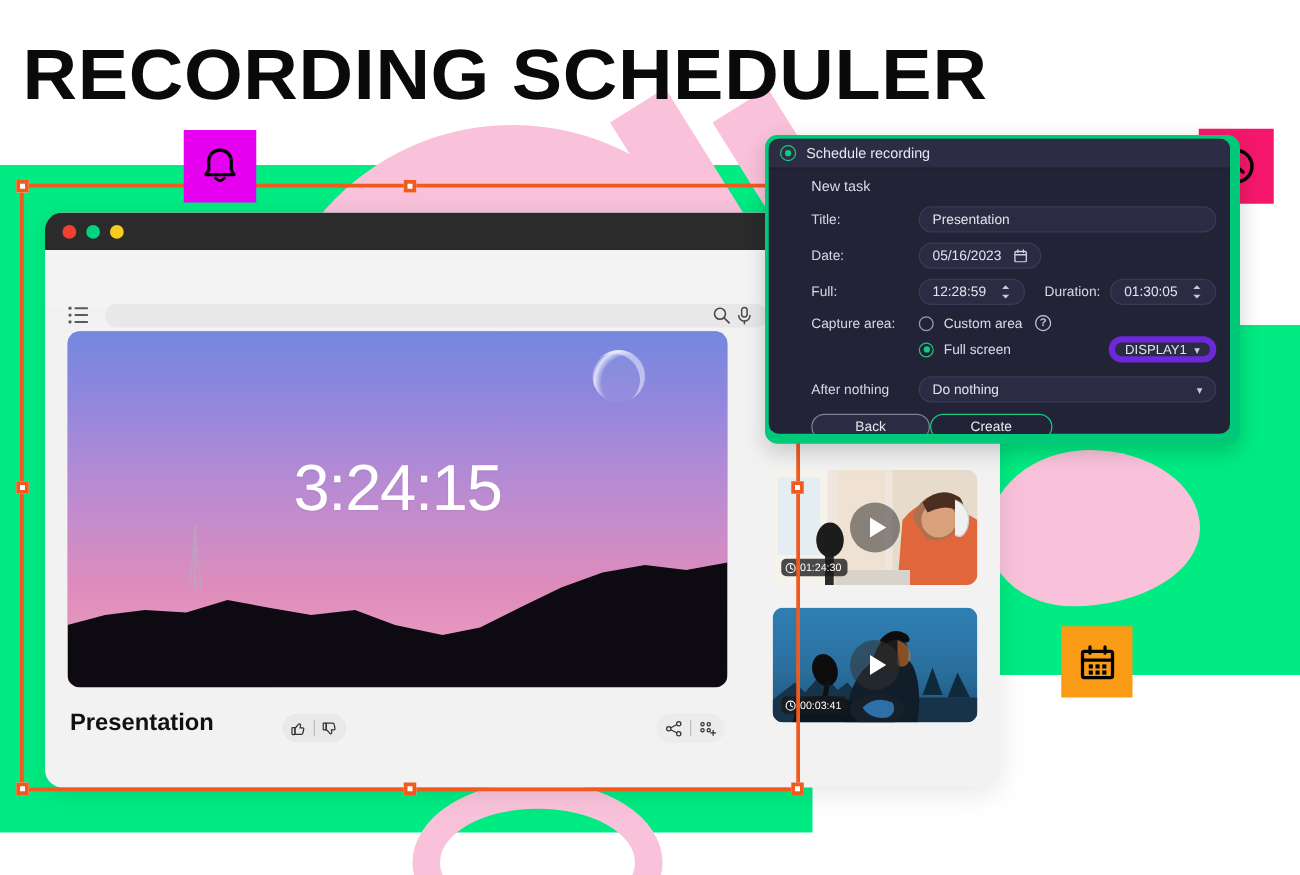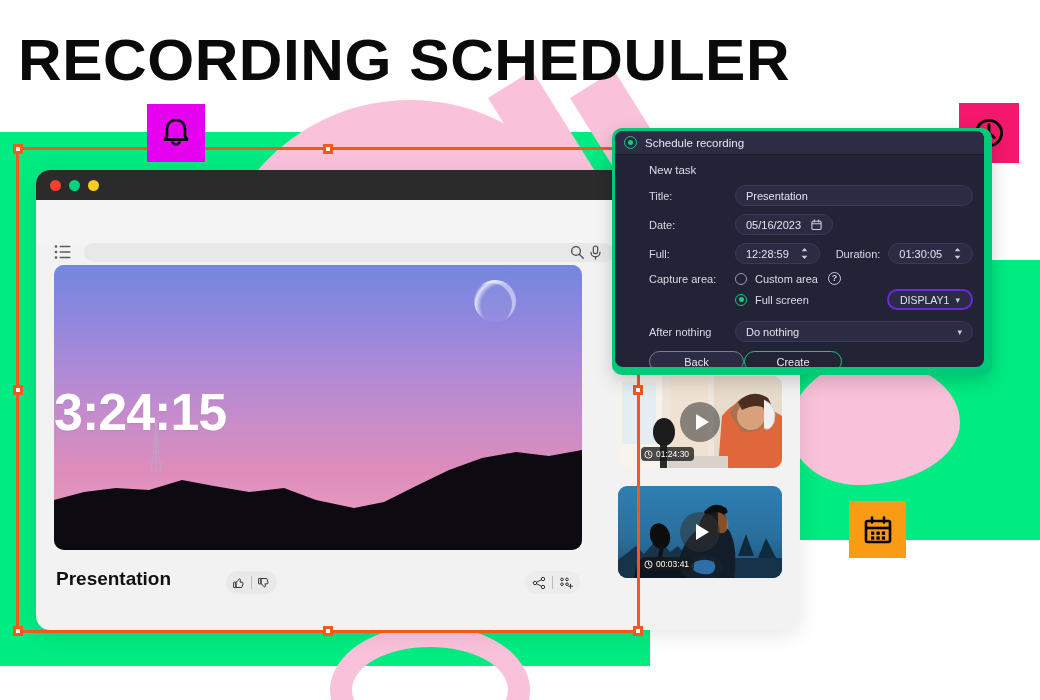--- a/index.html
+++ b/index.html
@@ -185,7 +185,7 @@
 
   
   .dialog-wrap {
-    position: absolute; left: 612px; top: 128px; width: 380px; height: 247px;
+    position: absolute; left: 612px; top: 108px; width: 380px; height: 247px;
     background: #00c97a;
     border-radius: 10px;
     padding: 3px 8px 8px 3px;

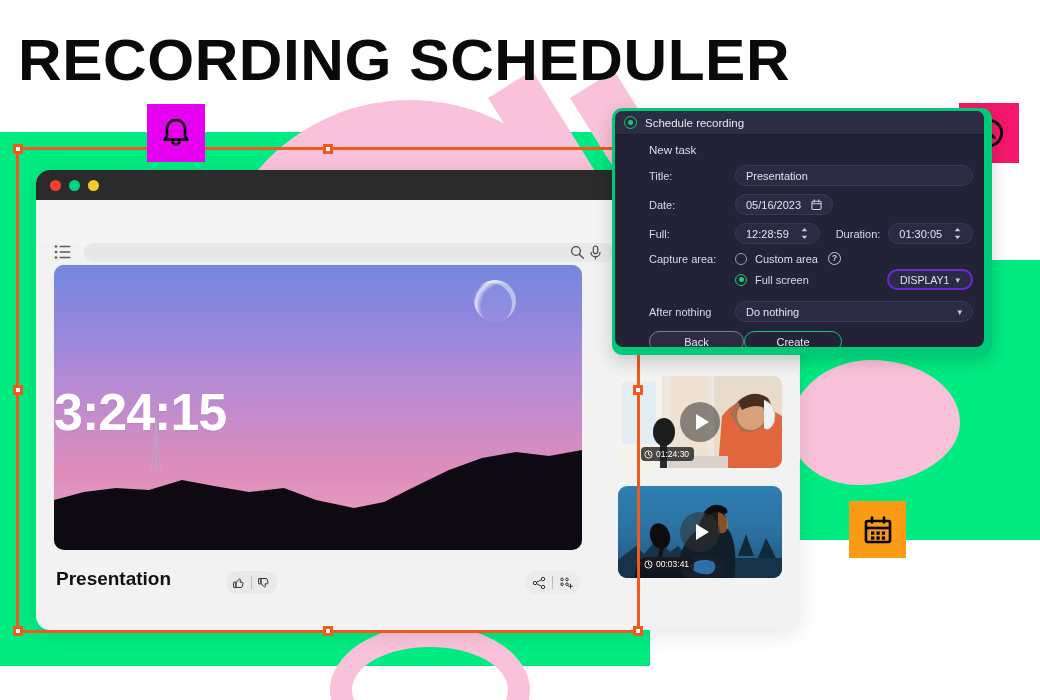--- a/index.html
+++ b/index.html
@@ -246,7 +246,7 @@
     margin-left: 10px; font-weight: bold; flex: none;
   }
   .display-sel {
-    margin-left: auto; background: #2b2b44; border: 2px solid #6d28d9;
+    margin-left: auto; background: #2b2b44; border: 5px solid #6d28d9;
     border-radius: 11px; height: 21px; width: 86px;
     display: flex; align-items: center; justify-content: center; gap: 6px;
     color: #e3e3ee; font-size: 10.5px;

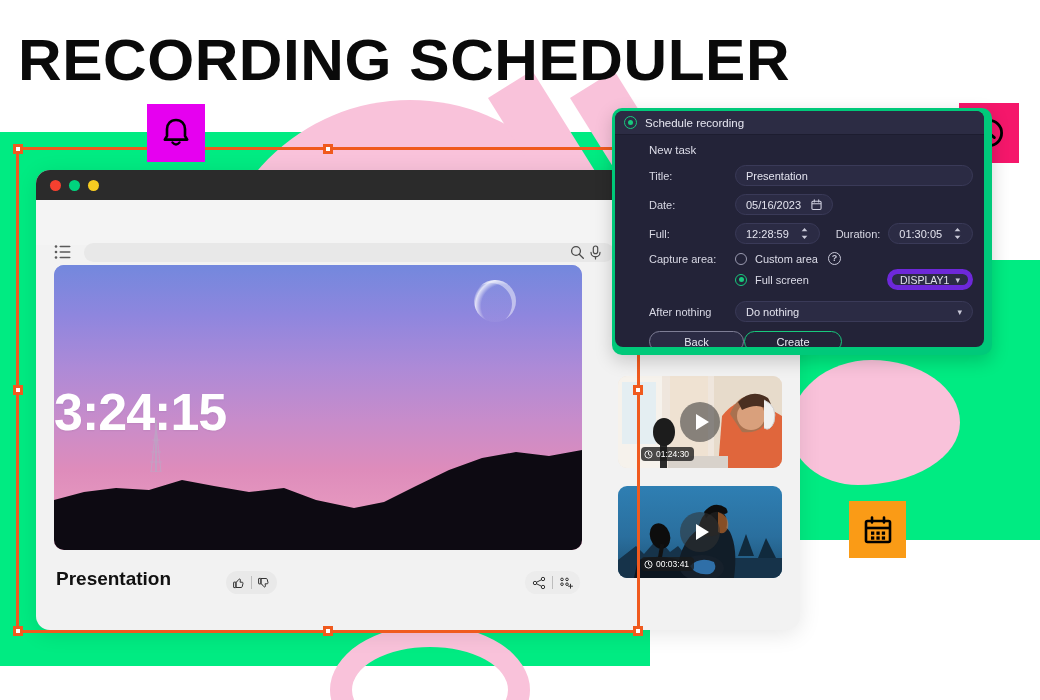--- a/index.html
+++ b/index.html
@@ -110,12 +110,11 @@
   }
   .vid-timer {
     position: absolute; left: 0; top: 96px; width: 100%;
-    text-align: left;
+    text-align: center;
     font-family: "Liberation Sans", sans-serif;
-    font-weight: 700; font-size: 52px; letter-spacing: -1px;
+    font-weight: 400; font-size: 52px; letter-spacing: -1px;
     color: #ffffff;
     text-shadow: 0 1px 2px rgba(0,0,0,0.06);
-    margin-top: 21px;
   }
   .vid-mount { position: absolute; left: 0; bottom: 0; width: 100%; height: 120px; }
   .vid-tower { position: absolute; left: 94px; bottom: 78px; width: 16px; height: 52px; opacity: .72; }

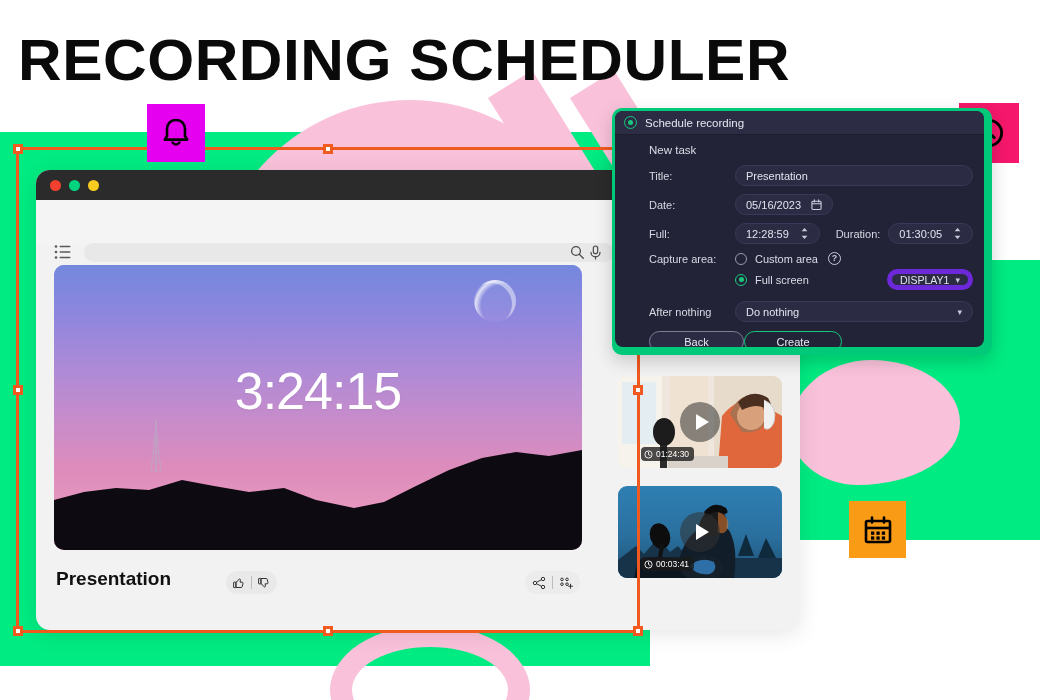--- a/index.html
+++ b/index.html
@@ -150,7 +150,7 @@
     background: rgba(25,25,25,0.78); color: #fff;
     font-size: 8.5px; border-radius: 4px;
     padding: 2px 5px 2px 3px;
-    display: flex; align-items: center; gap: 3px; margin-left: 16px;
+    display: flex; align-items: center; gap: 3px;
   }
   .play-btn {
     position: absolute; left: 50%; top: 50%; transform: translate(-50%,-50%);

